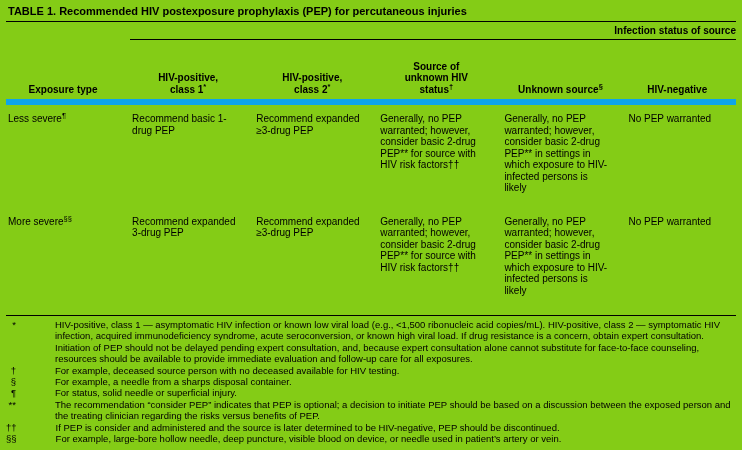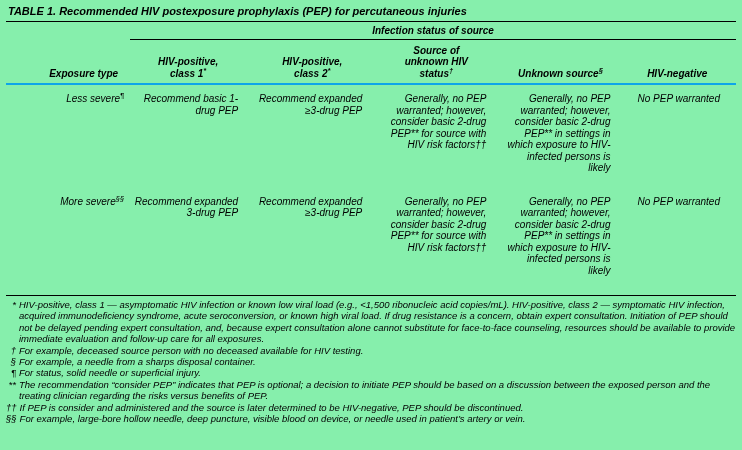--- a/index.html
+++ b/index.html
@@ -18,8 +18,7 @@
     box-sizing: border-box;
     padding: 4px 6px 0 6px;
     overflow: hidden;
-    background: #86efac;
-    font-style: italic;
+    background: #84cc16;
   }
   .title {
     font-size: 11px;

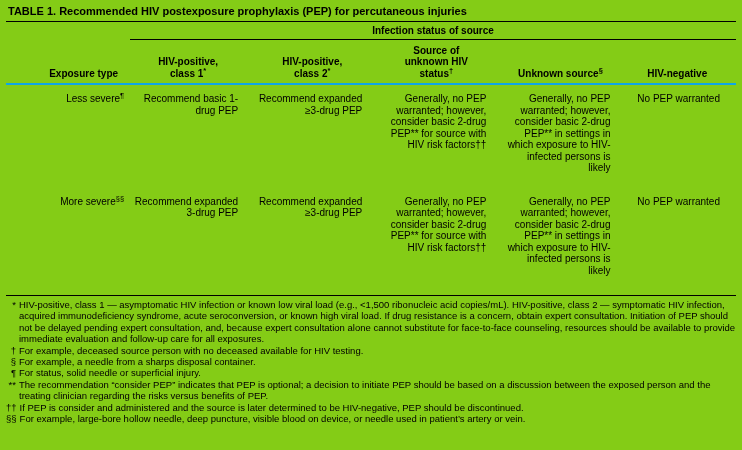--- a/index.html
+++ b/index.html
@@ -44,7 +44,7 @@
   .group-row td.spacer { border: none; }
   .group-row th {
     font-weight: bold;
-    text-align: center;
+    text-align: right;
     padding: 3px 0 2px 0;
     border-bottom: 1px solid #000;
   }

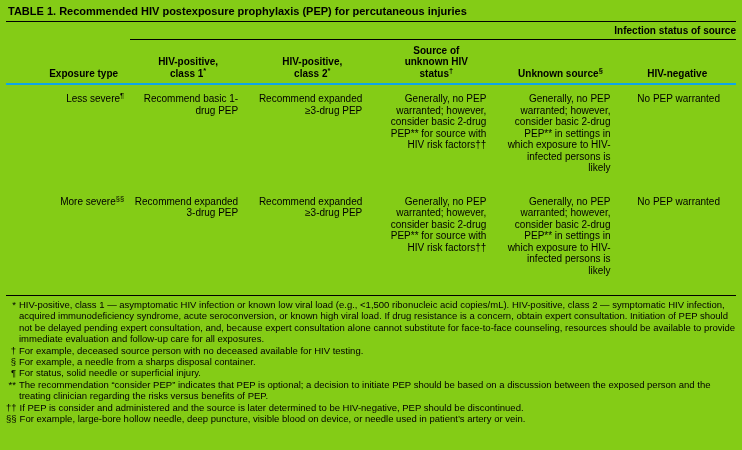--- a/index.html
+++ b/index.html
@@ -52,8 +52,8 @@
     font-weight: bold;
     vertical-align: bottom;
     text-align: center;
-    padding: 5px 12px 4px 4px;
-    border-bottom: 2px solid #0ea5e9;
+    padding: 21px 12px 4px 4px;
+    border-bottom: 6px solid #0ea5e9;
   }
   .head-row th.exposure-head {
     text-align: right;

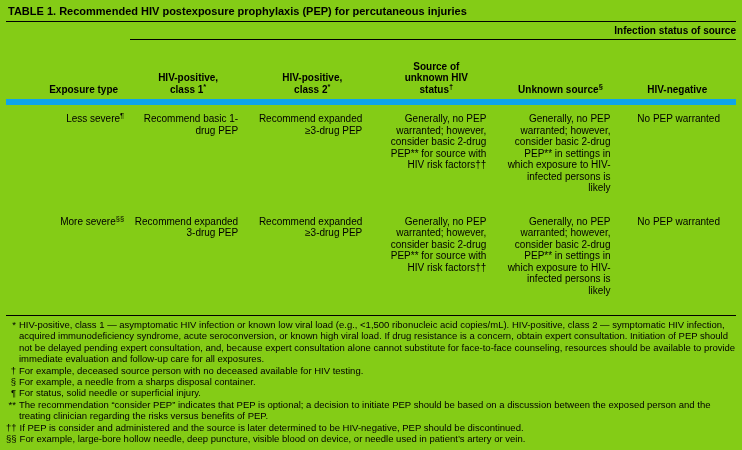--- a/index.html
+++ b/index.html
@@ -56,7 +56,7 @@
     border-bottom: 6px solid #0ea5e9;
   }
   .head-row th.exposure-head {
-    text-align: right;
+    text-align: center;
     padding-left: 2px;
   }
   .hlabel { white-space: pre-line; }

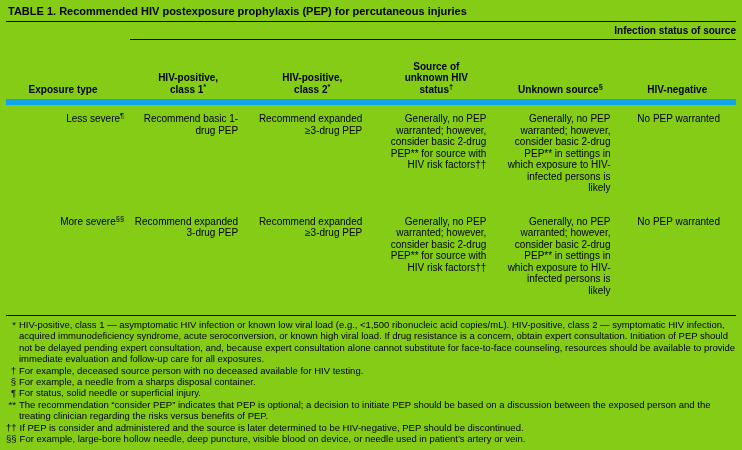--- a/index.html
+++ b/index.html
@@ -67,7 +67,7 @@
   }
   tbody td {
     vertical-align: top;
-    text-align: right;
+    text-align: left;
     padding: 8px 16px 0 2px;
   }
   tbody tr.row-0 td { padding-bottom: 14px; }

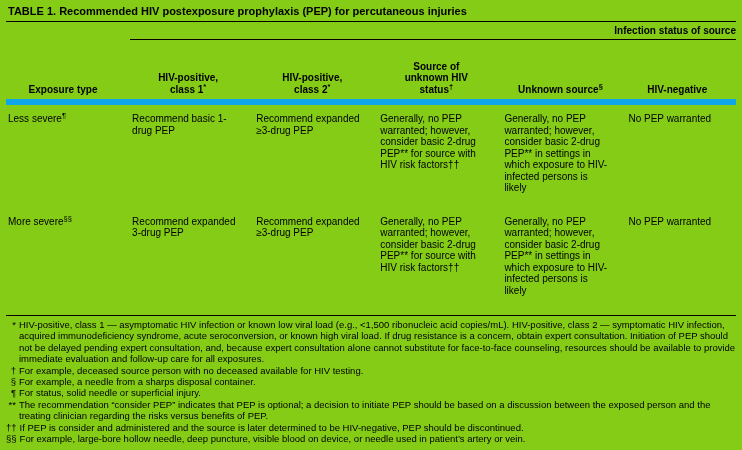--- a/index.html
+++ b/index.html
@@ -87,7 +87,7 @@
     padding-right: 3px;
     box-sizing: border-box;
   }
-  .fn-text { flex: 1; }
+  .fn-text { flex: 1; margin-left: 36px; }
 </style>
 </head>
 <body>

